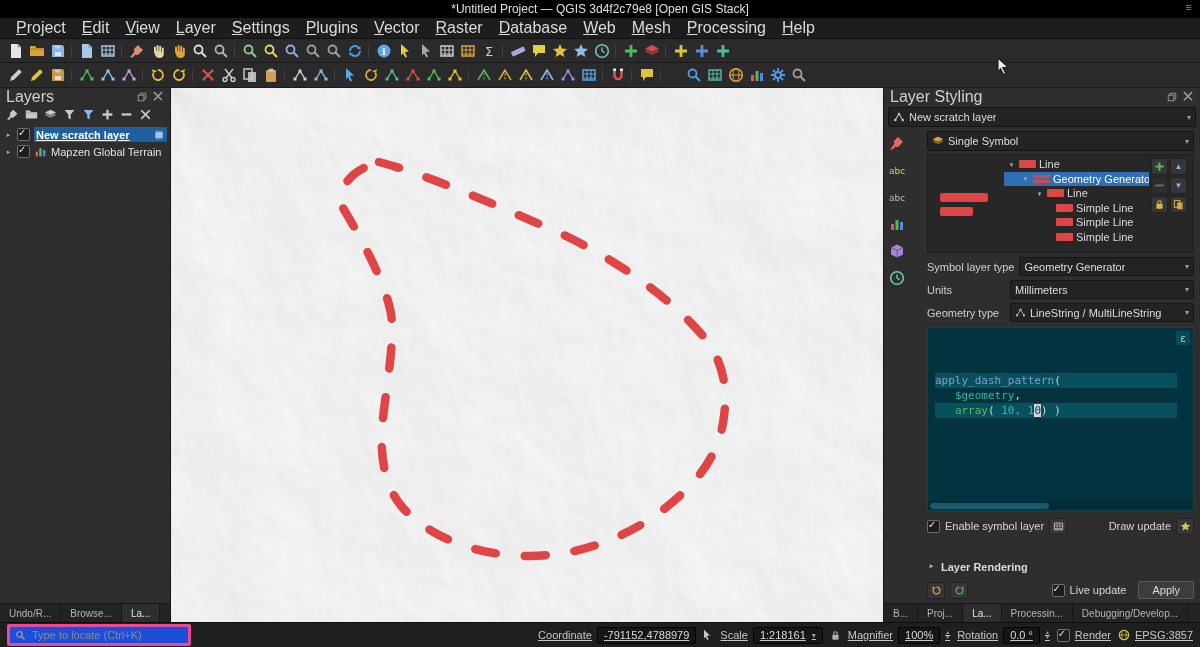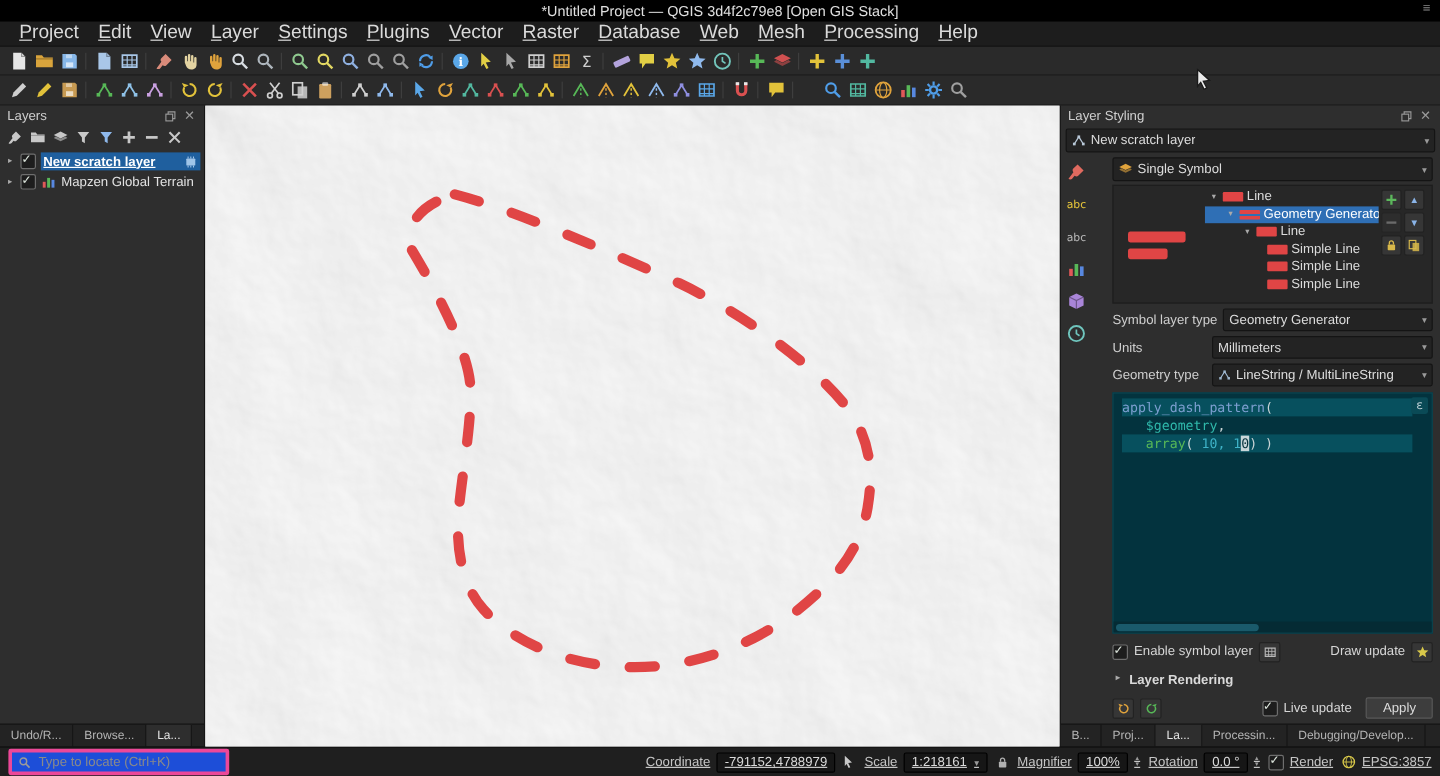--- a/index.html
+++ b/index.html
@@ -29,7 +29,7 @@
 
   
   .left-panel{flex:0 0 170px;width:170px;background:#2e2e2e;border-right:1px solid #151515;display:flex;flex-direction:column;min-height:0;}
-  .panel-header{height:17px;flex:0 0 17px;display:flex;align-items:center;padding:0 6px;font-size:11px;color:#cfcfcf;}
+  .panel-header{height:17px;flex:0 0 17px;display:flex;align-items:center;padding:0 6px;font-size:16px;color:#cfcfcf;}
   .ph-icons{margin-left:auto;display:flex;gap:4px;align-items:center;}
   .ph-btn{width:12px;height:12px;display:flex;align-items:center;justify-content:center;color:#9a9a9a;}
   .ph-btn svg{width:10px;height:10px;}

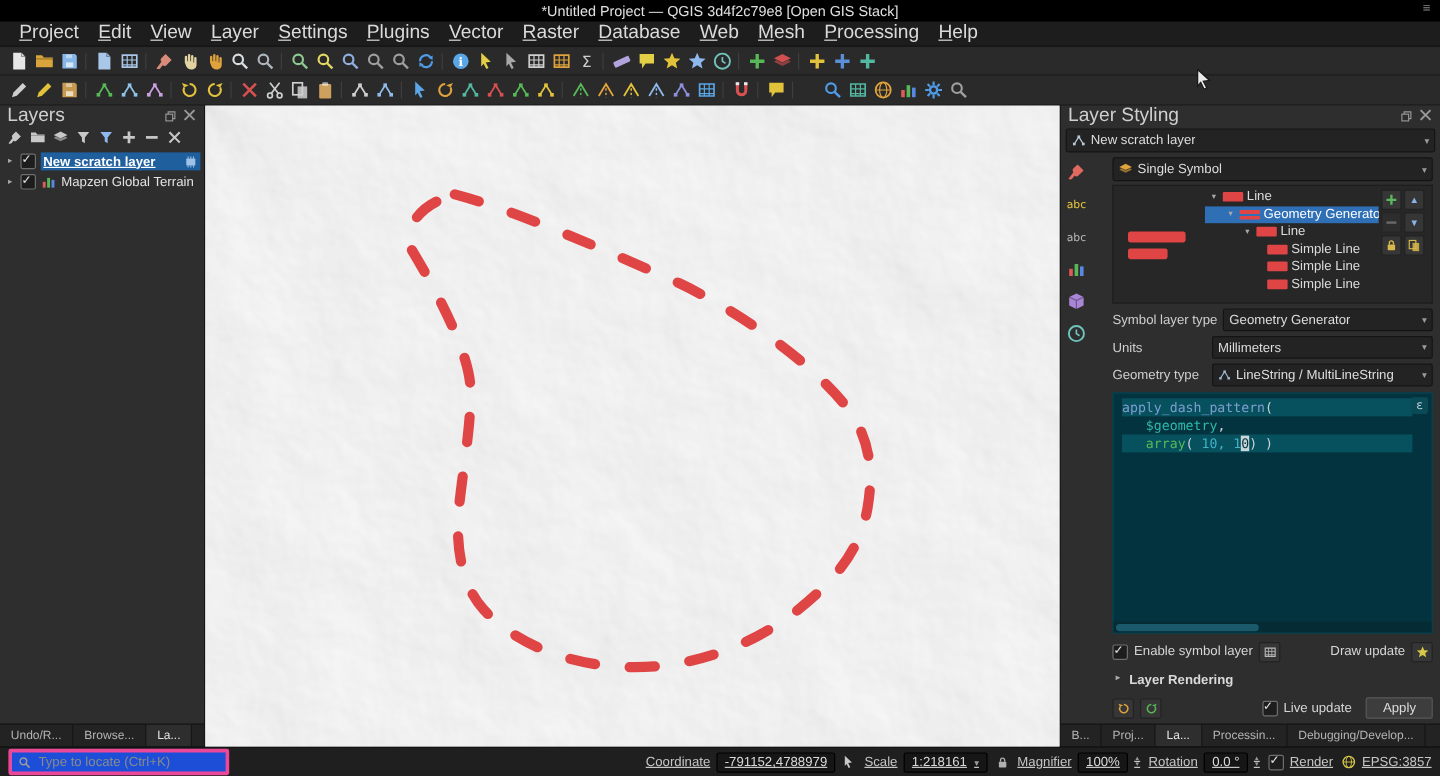--- a/index.html
+++ b/index.html
@@ -85,7 +85,7 @@
   .prop-row .combo{flex:1;height:17px;}
 
   .code-editor{flex:1;margin-top:5px;background:#03333e;border:1px solid #0b4551;position:relative;font-family:"DejaVu Sans Mono",monospace;font-size:11px;min-height:0;display:flex;flex-direction:column;}
-  .code-lines{padding:4px 16px 0 7px;flex:1;}
+  .code-lines{padding:4px 16px 0 7px;flex:1;margin-top:41px;}
   .code-line{height:15px;line-height:15px;white-space:pre;}
   .code-line.hl{background:#07505e;}
   .t-fn{color:#7d9fd0;}.t-var{color:#2fb8ab;}.t-kw{color:#57b857;}.t-num{color:#3fb3c8;}.t-def{color:#c9d4d6;}

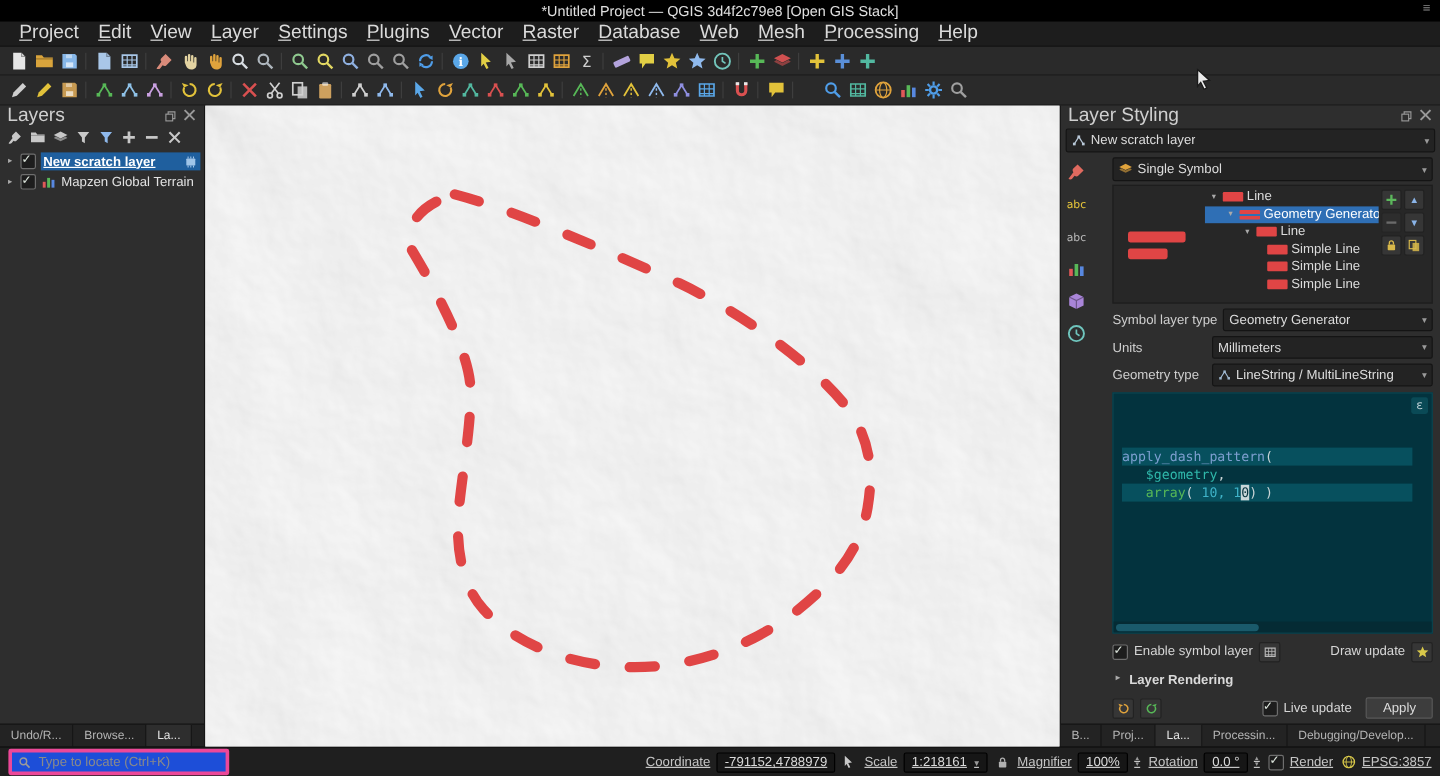--- a/index.html
+++ b/index.html
@@ -97,7 +97,7 @@
   .esl-row{display:flex;align-items:center;gap:5px;margin-top:6px;height:18px;}
   .mini-btn{width:16px;height:15px;display:flex;align-items:center;justify-content:center;background:#363636;border:1px solid #222;border-radius:2px;}
   .mini-btn svg{width:11px;height:11px;}
-  .lr-header{display:flex;align-items:flex-start;gap:5px;margin-top:9px;font-weight:bold;color:#dadada;}
+  .lr-header{display:flex;align-items:flex-start;gap:5px;margin-top:26px;font-weight:bold;color:#dadada;}
   .actions-row{display:flex;align-items:center;gap:5px;margin:8px 0 4px;}
   .btn-apply{background:#3d3d3d;border:1px solid #585858;border-radius:2px;padding:2px 13px;color:#dcdcdc;font-size:11px;font-family:inherit;margin-left:7px;}
 

